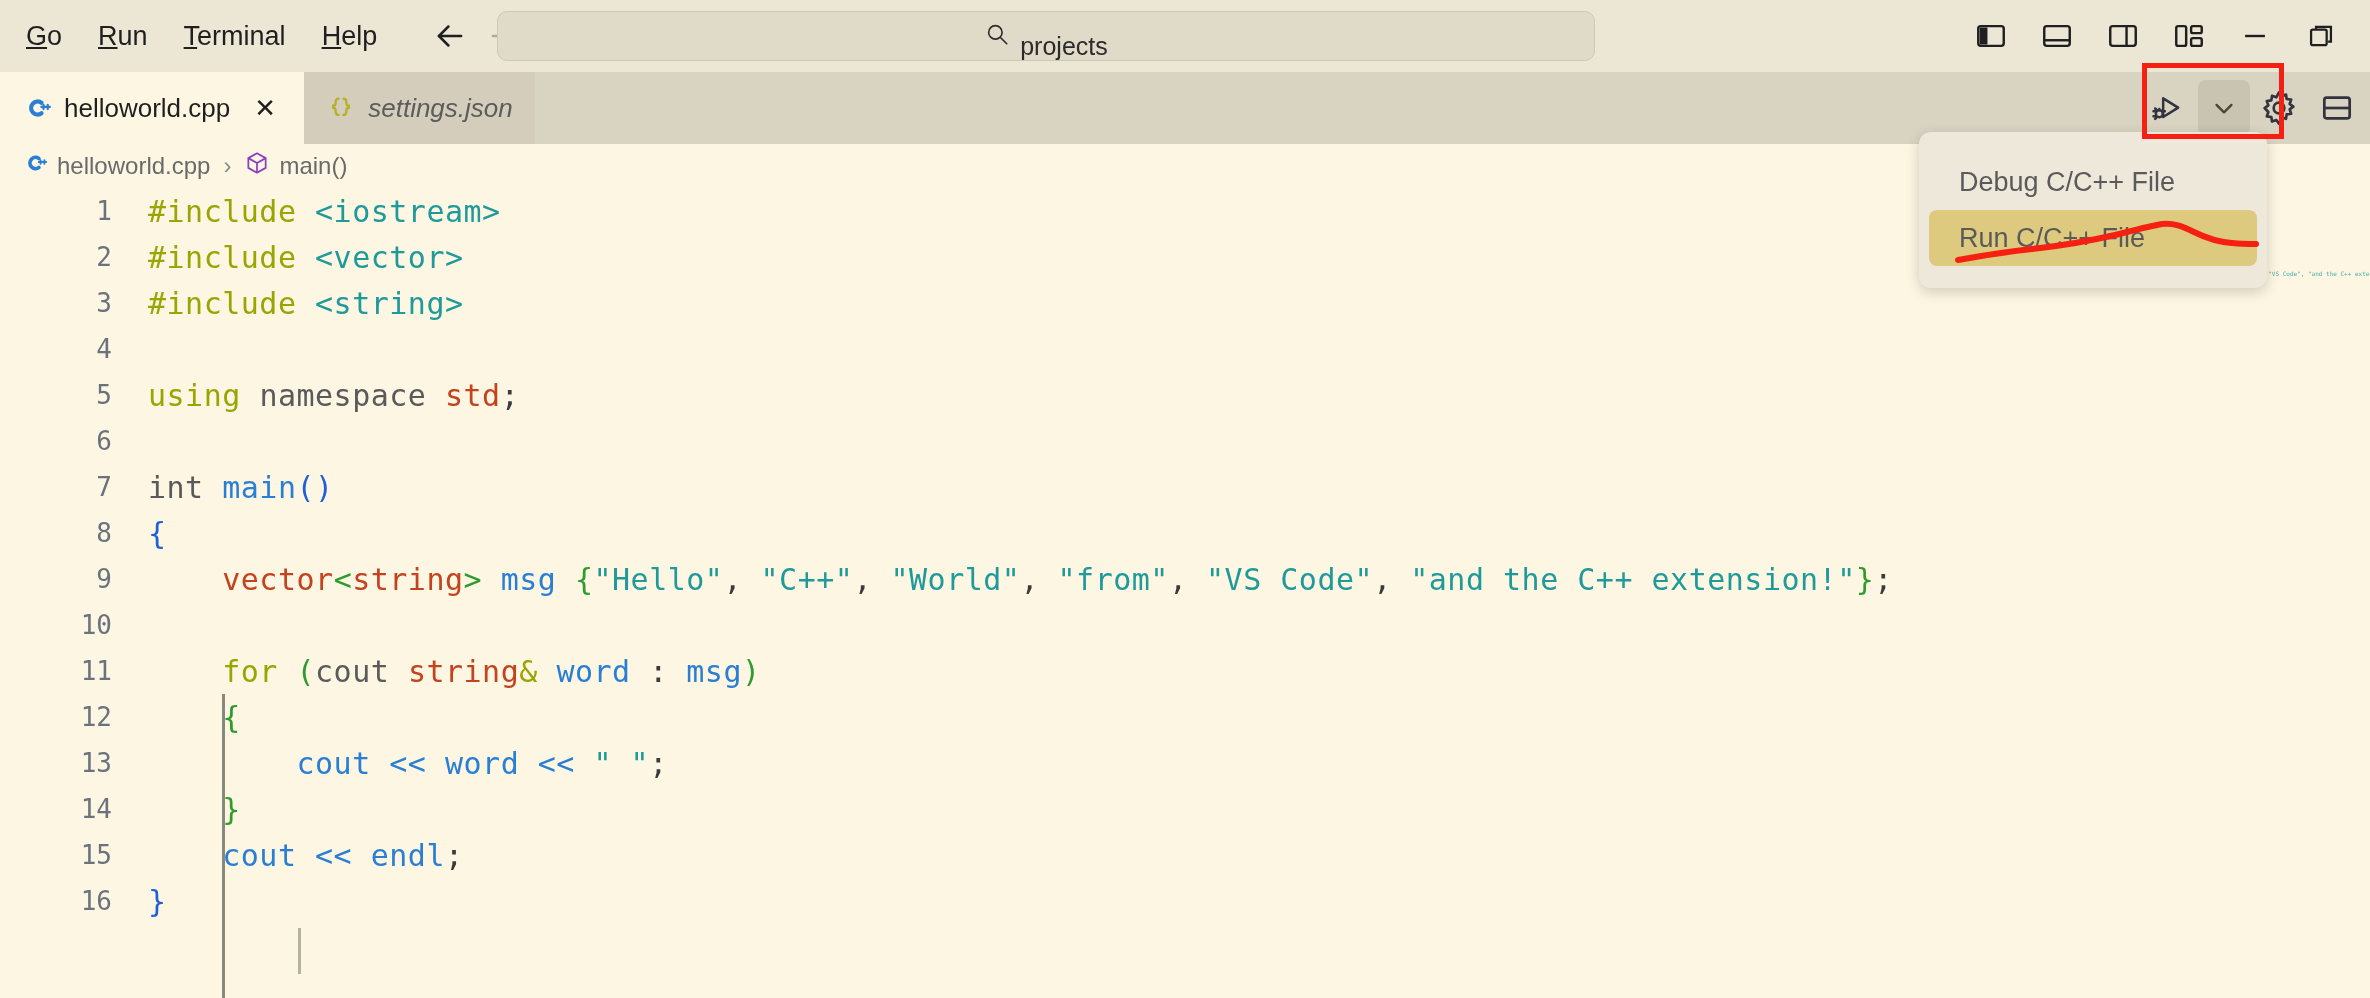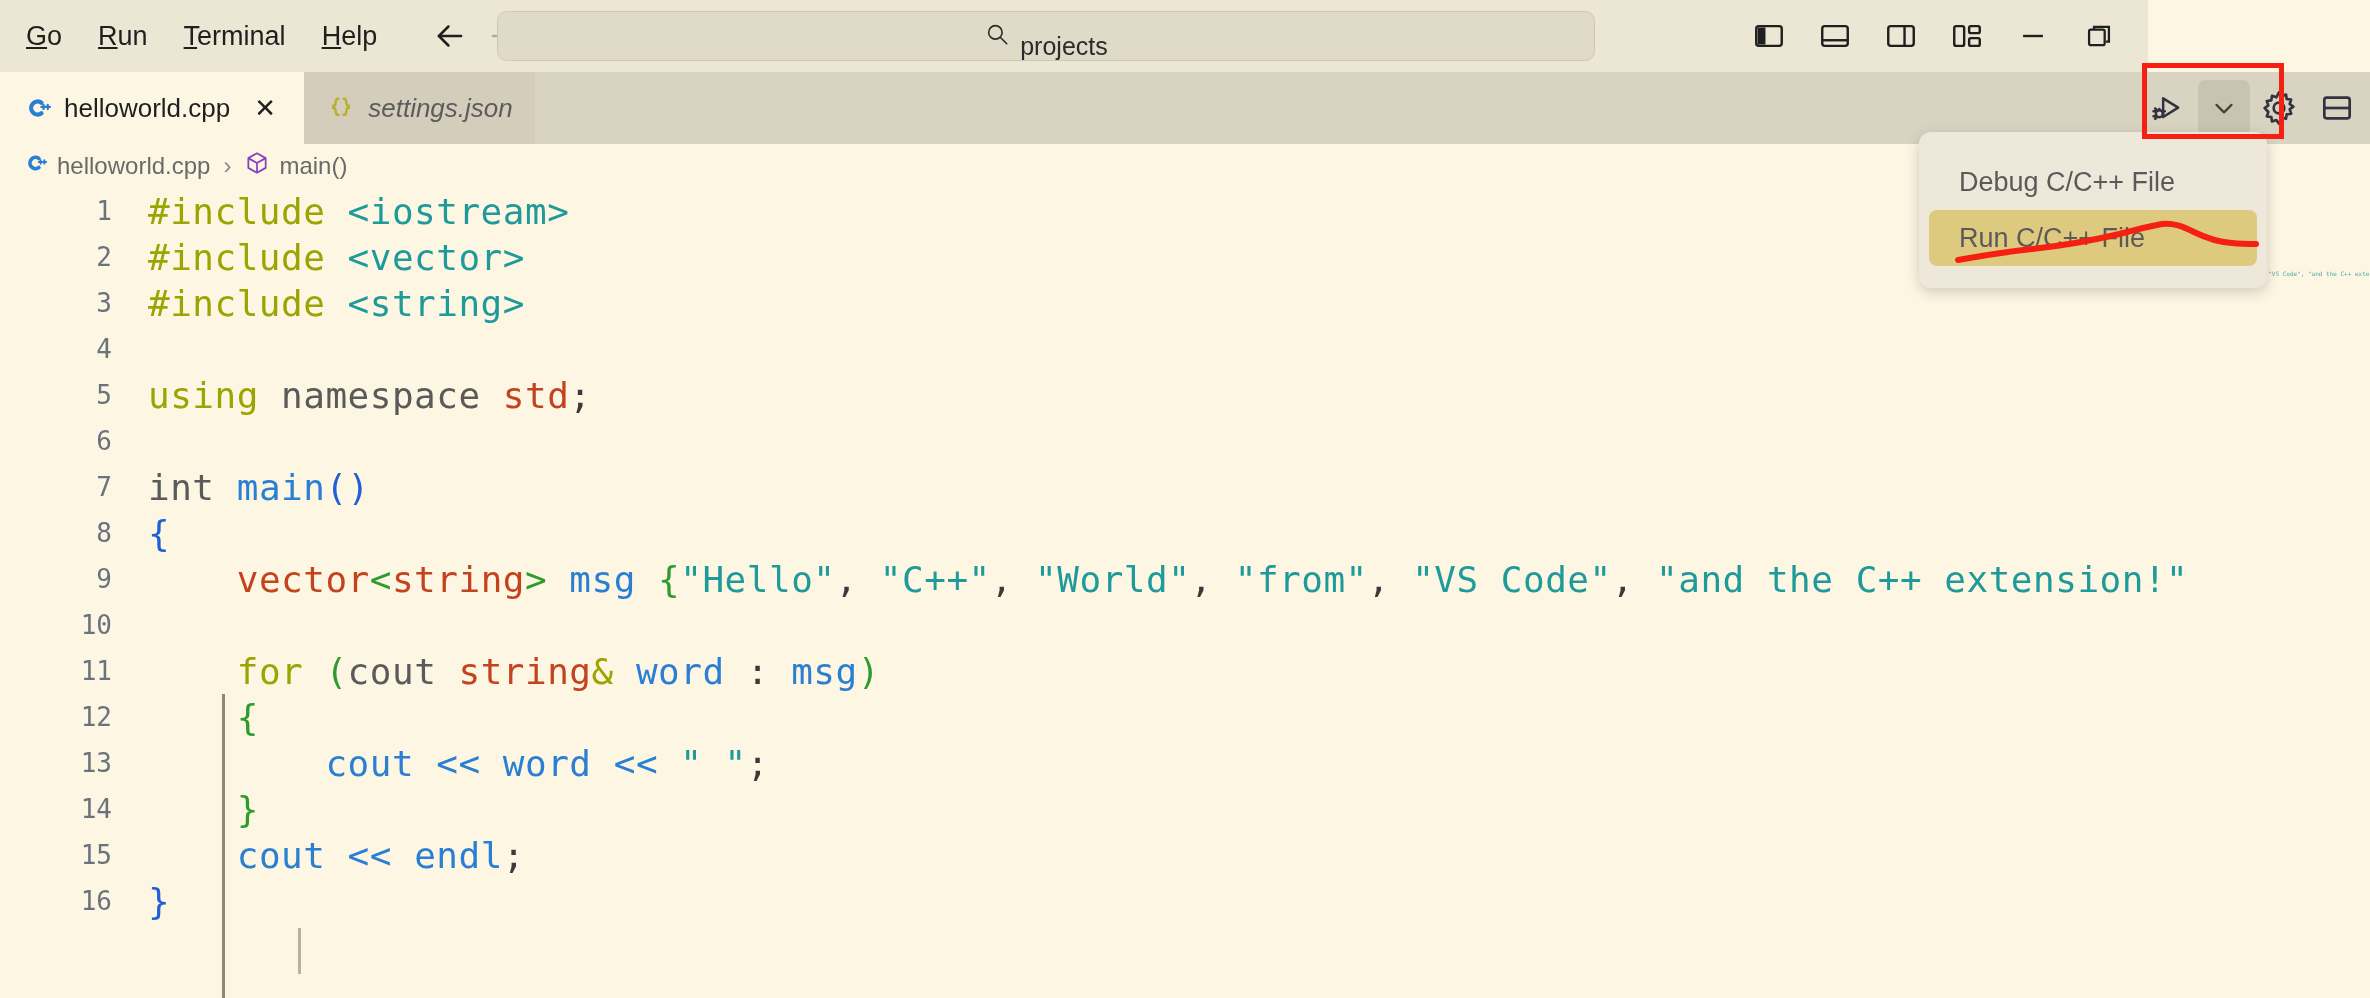--- a/index.html
+++ b/index.html
@@ -18,7 +18,7 @@
   
   .titlebar {
     position: absolute; left: 0; top: 0;
-    width: 2148px; height: 72px;
+    width: 2370px; height: 72px;
     background: #ece6d4;
     display: flex; align-items: center;
   }

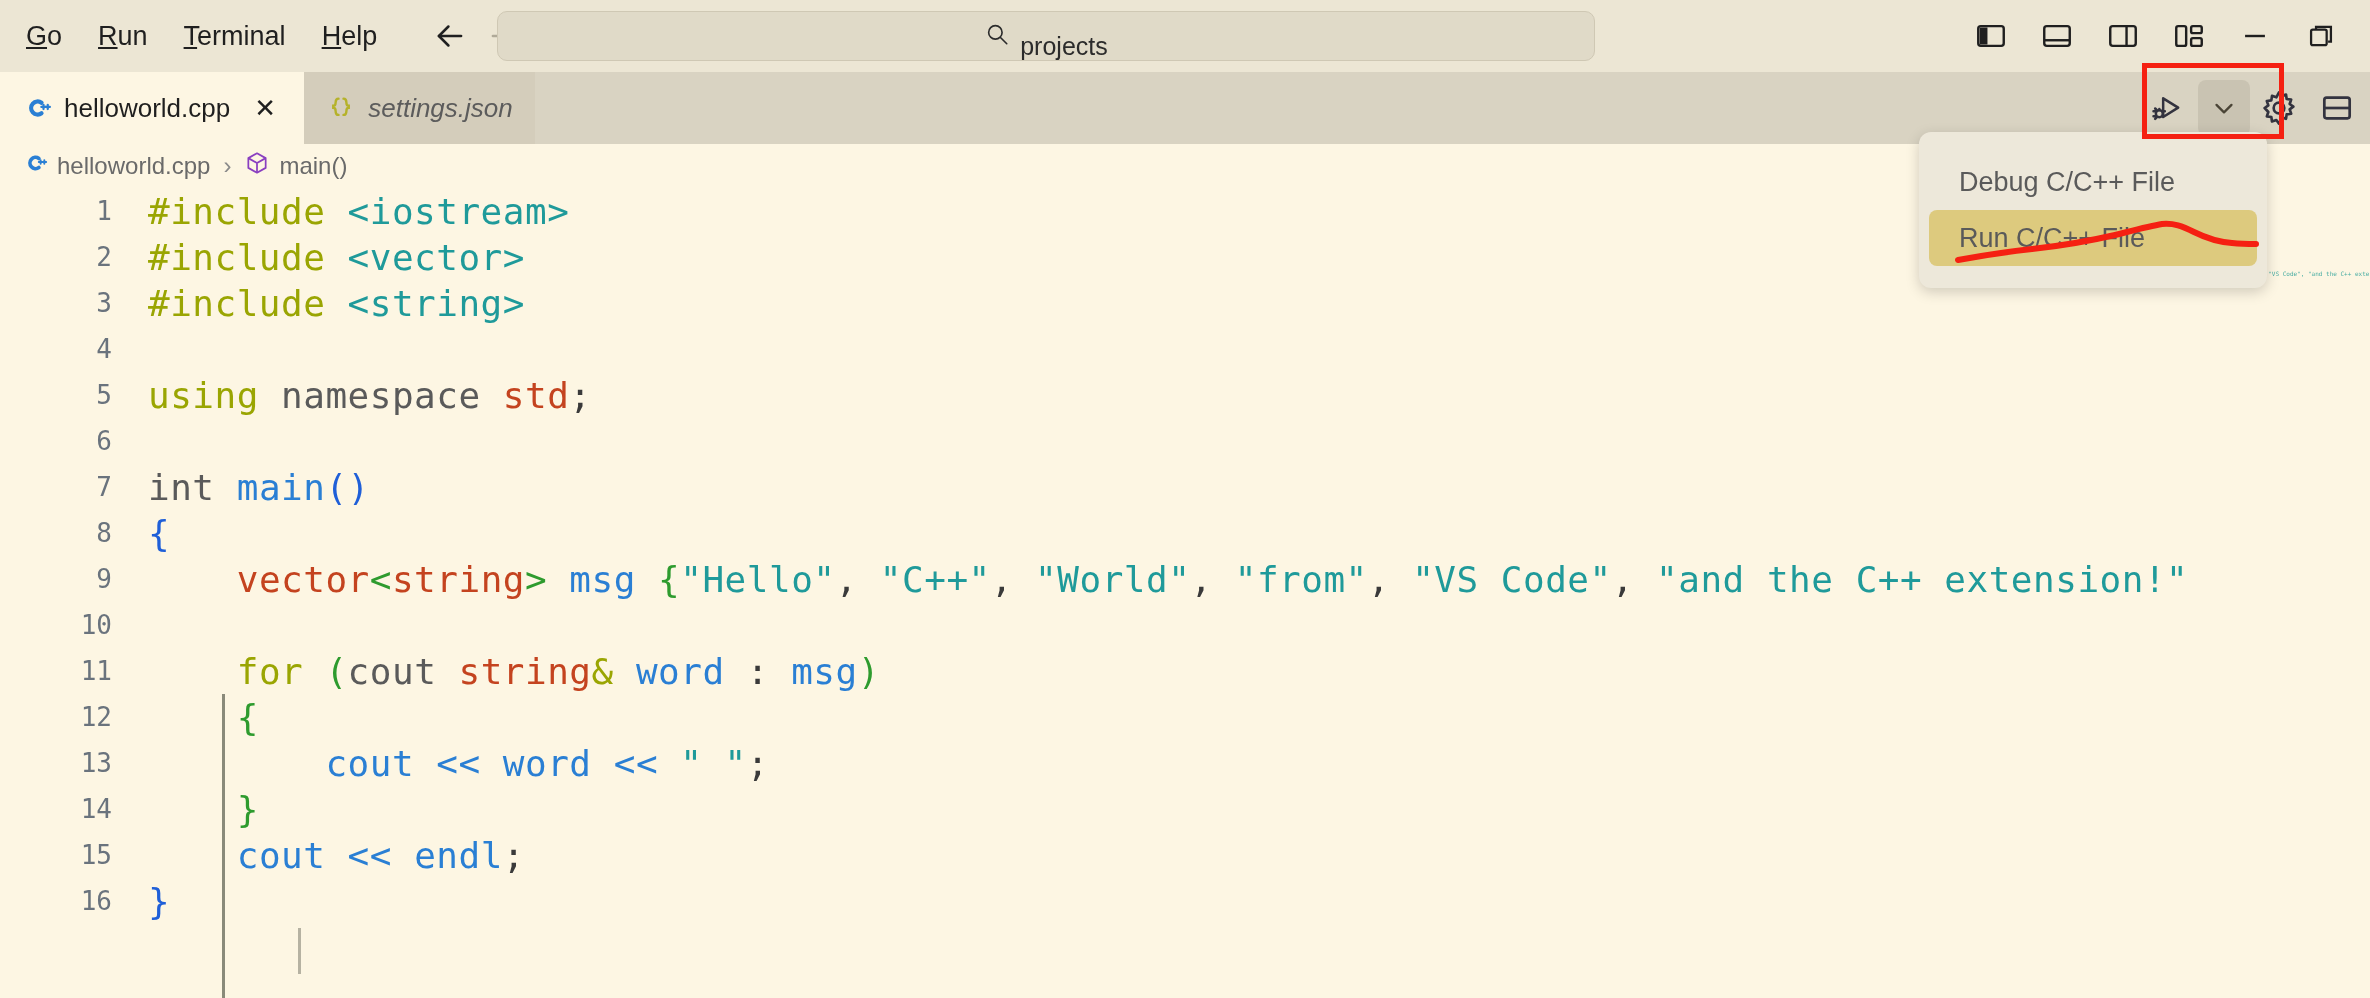--- a/index.html
+++ b/index.html
@@ -169,7 +169,7 @@
     position: absolute;
     left: 148px;
     font-family: "DejaVu Sans Mono", monospace;
-    font-size: 36px;
+    font-size: 30px;
     letter-spacing: 0.5px;
   }
 

